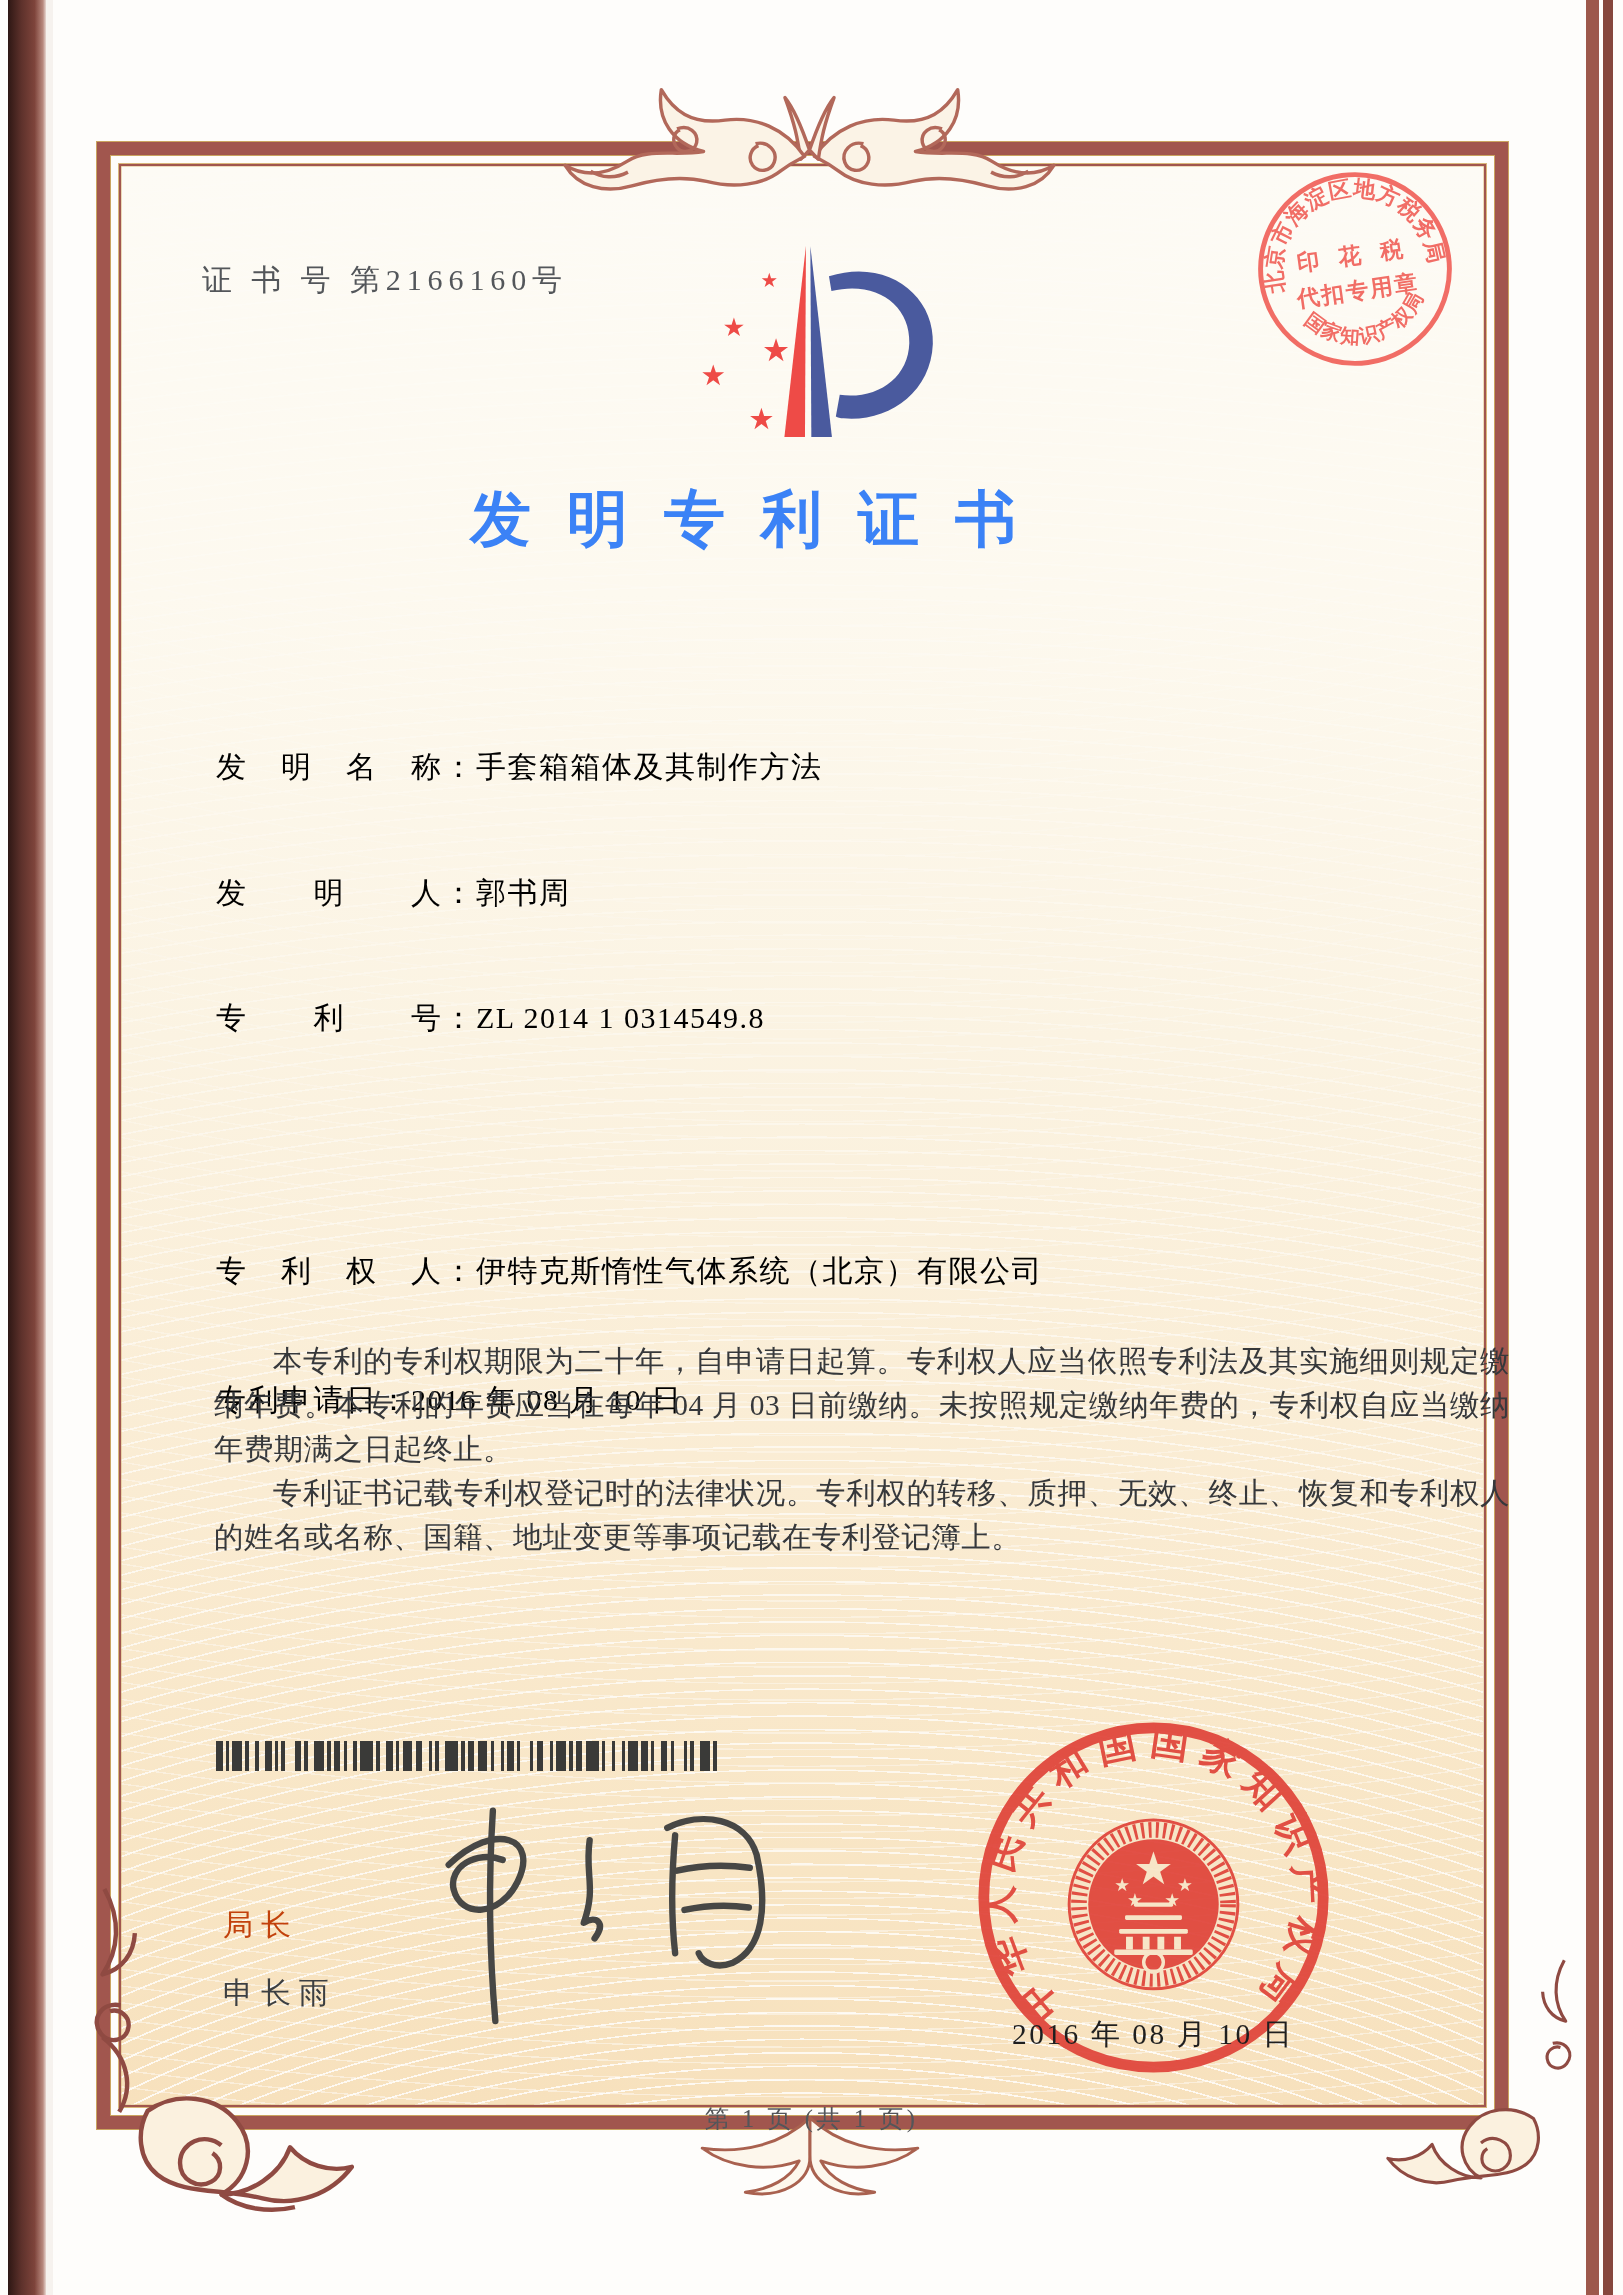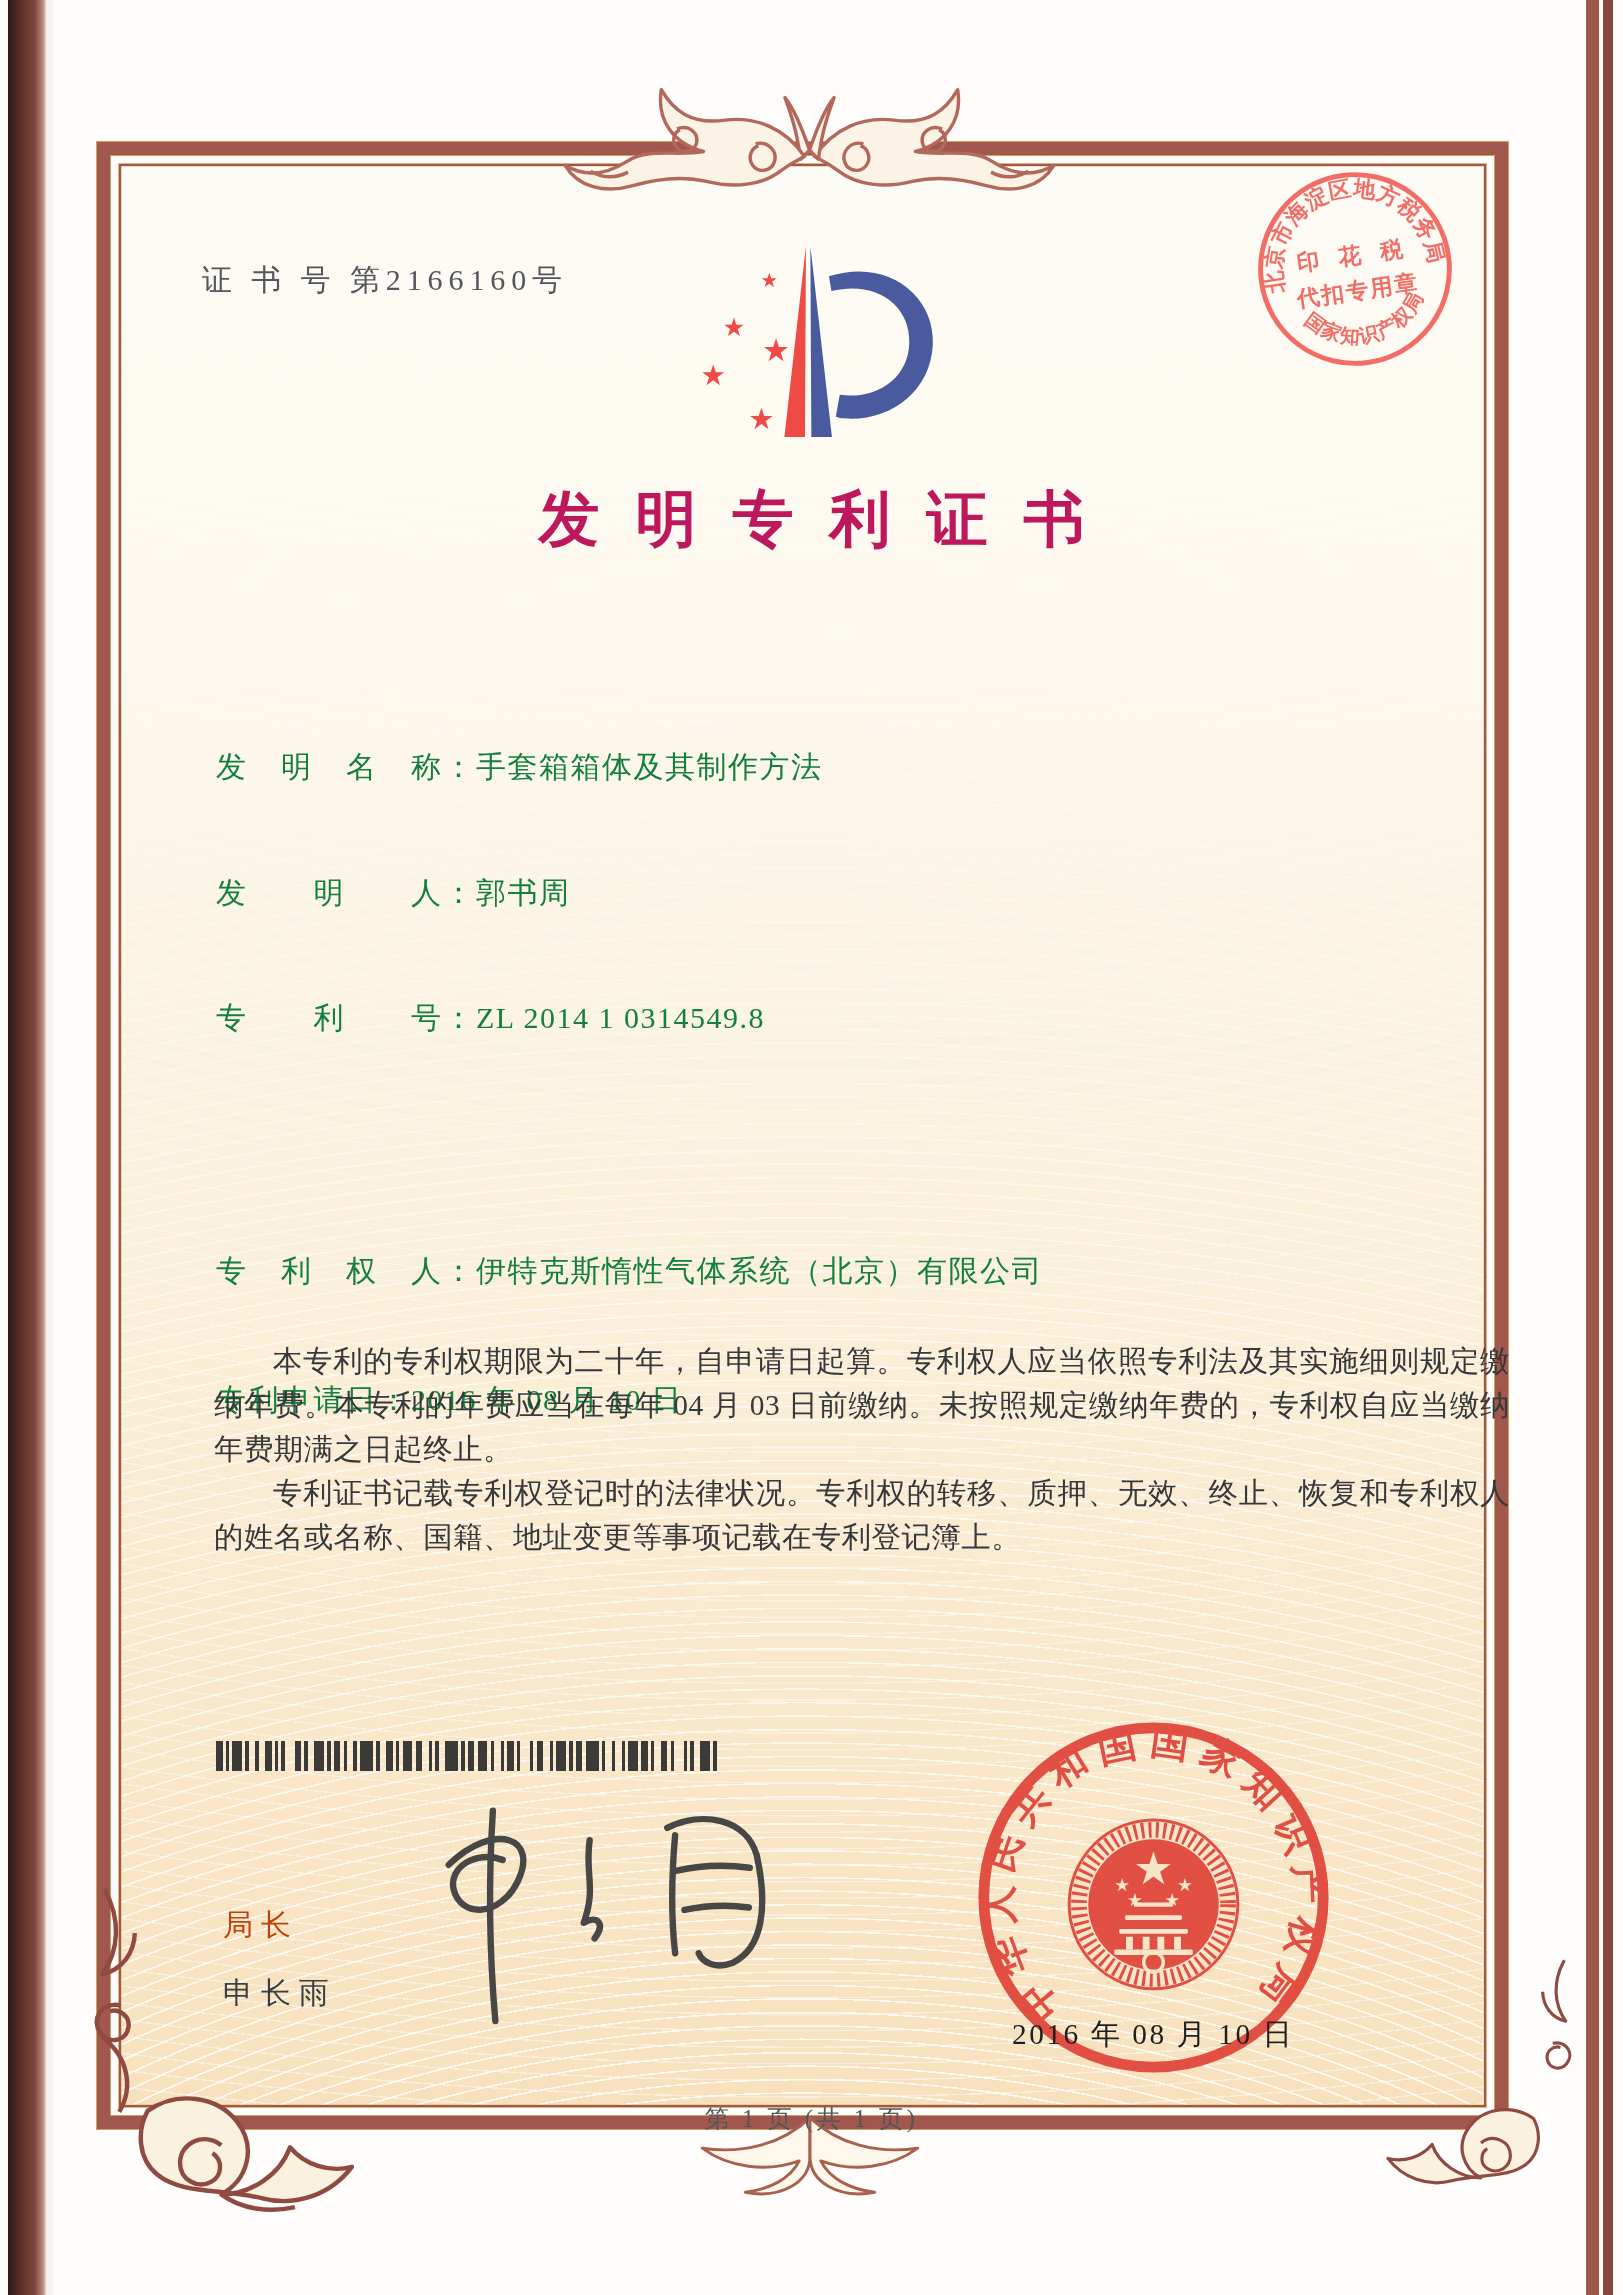--- a/index.html
+++ b/index.html
@@ -49,8 +49,8 @@
   .logo{position:absolute;left:682px;top:227px;}
   .tax-stamp{position:absolute;left:1237px;top:151px;opacity:.92;}
   .title{
-    position:absolute;left:0;top:479px;width:1623px;text-align:center;
-    font-size:61px;color:#be185d;letter-spacing:36px;text-indent:36px;
+    position:absolute;left:0;top:479px;width:1486px;text-align:center;
+    font-size:61px;color:#3b82f6;letter-spacing:36px;text-indent:36px;
     font-weight:bold;white-space:nowrap;
   }
   .row{position:absolute;left:216px;font-size:30px;color:#15803d;white-space:nowrap;}

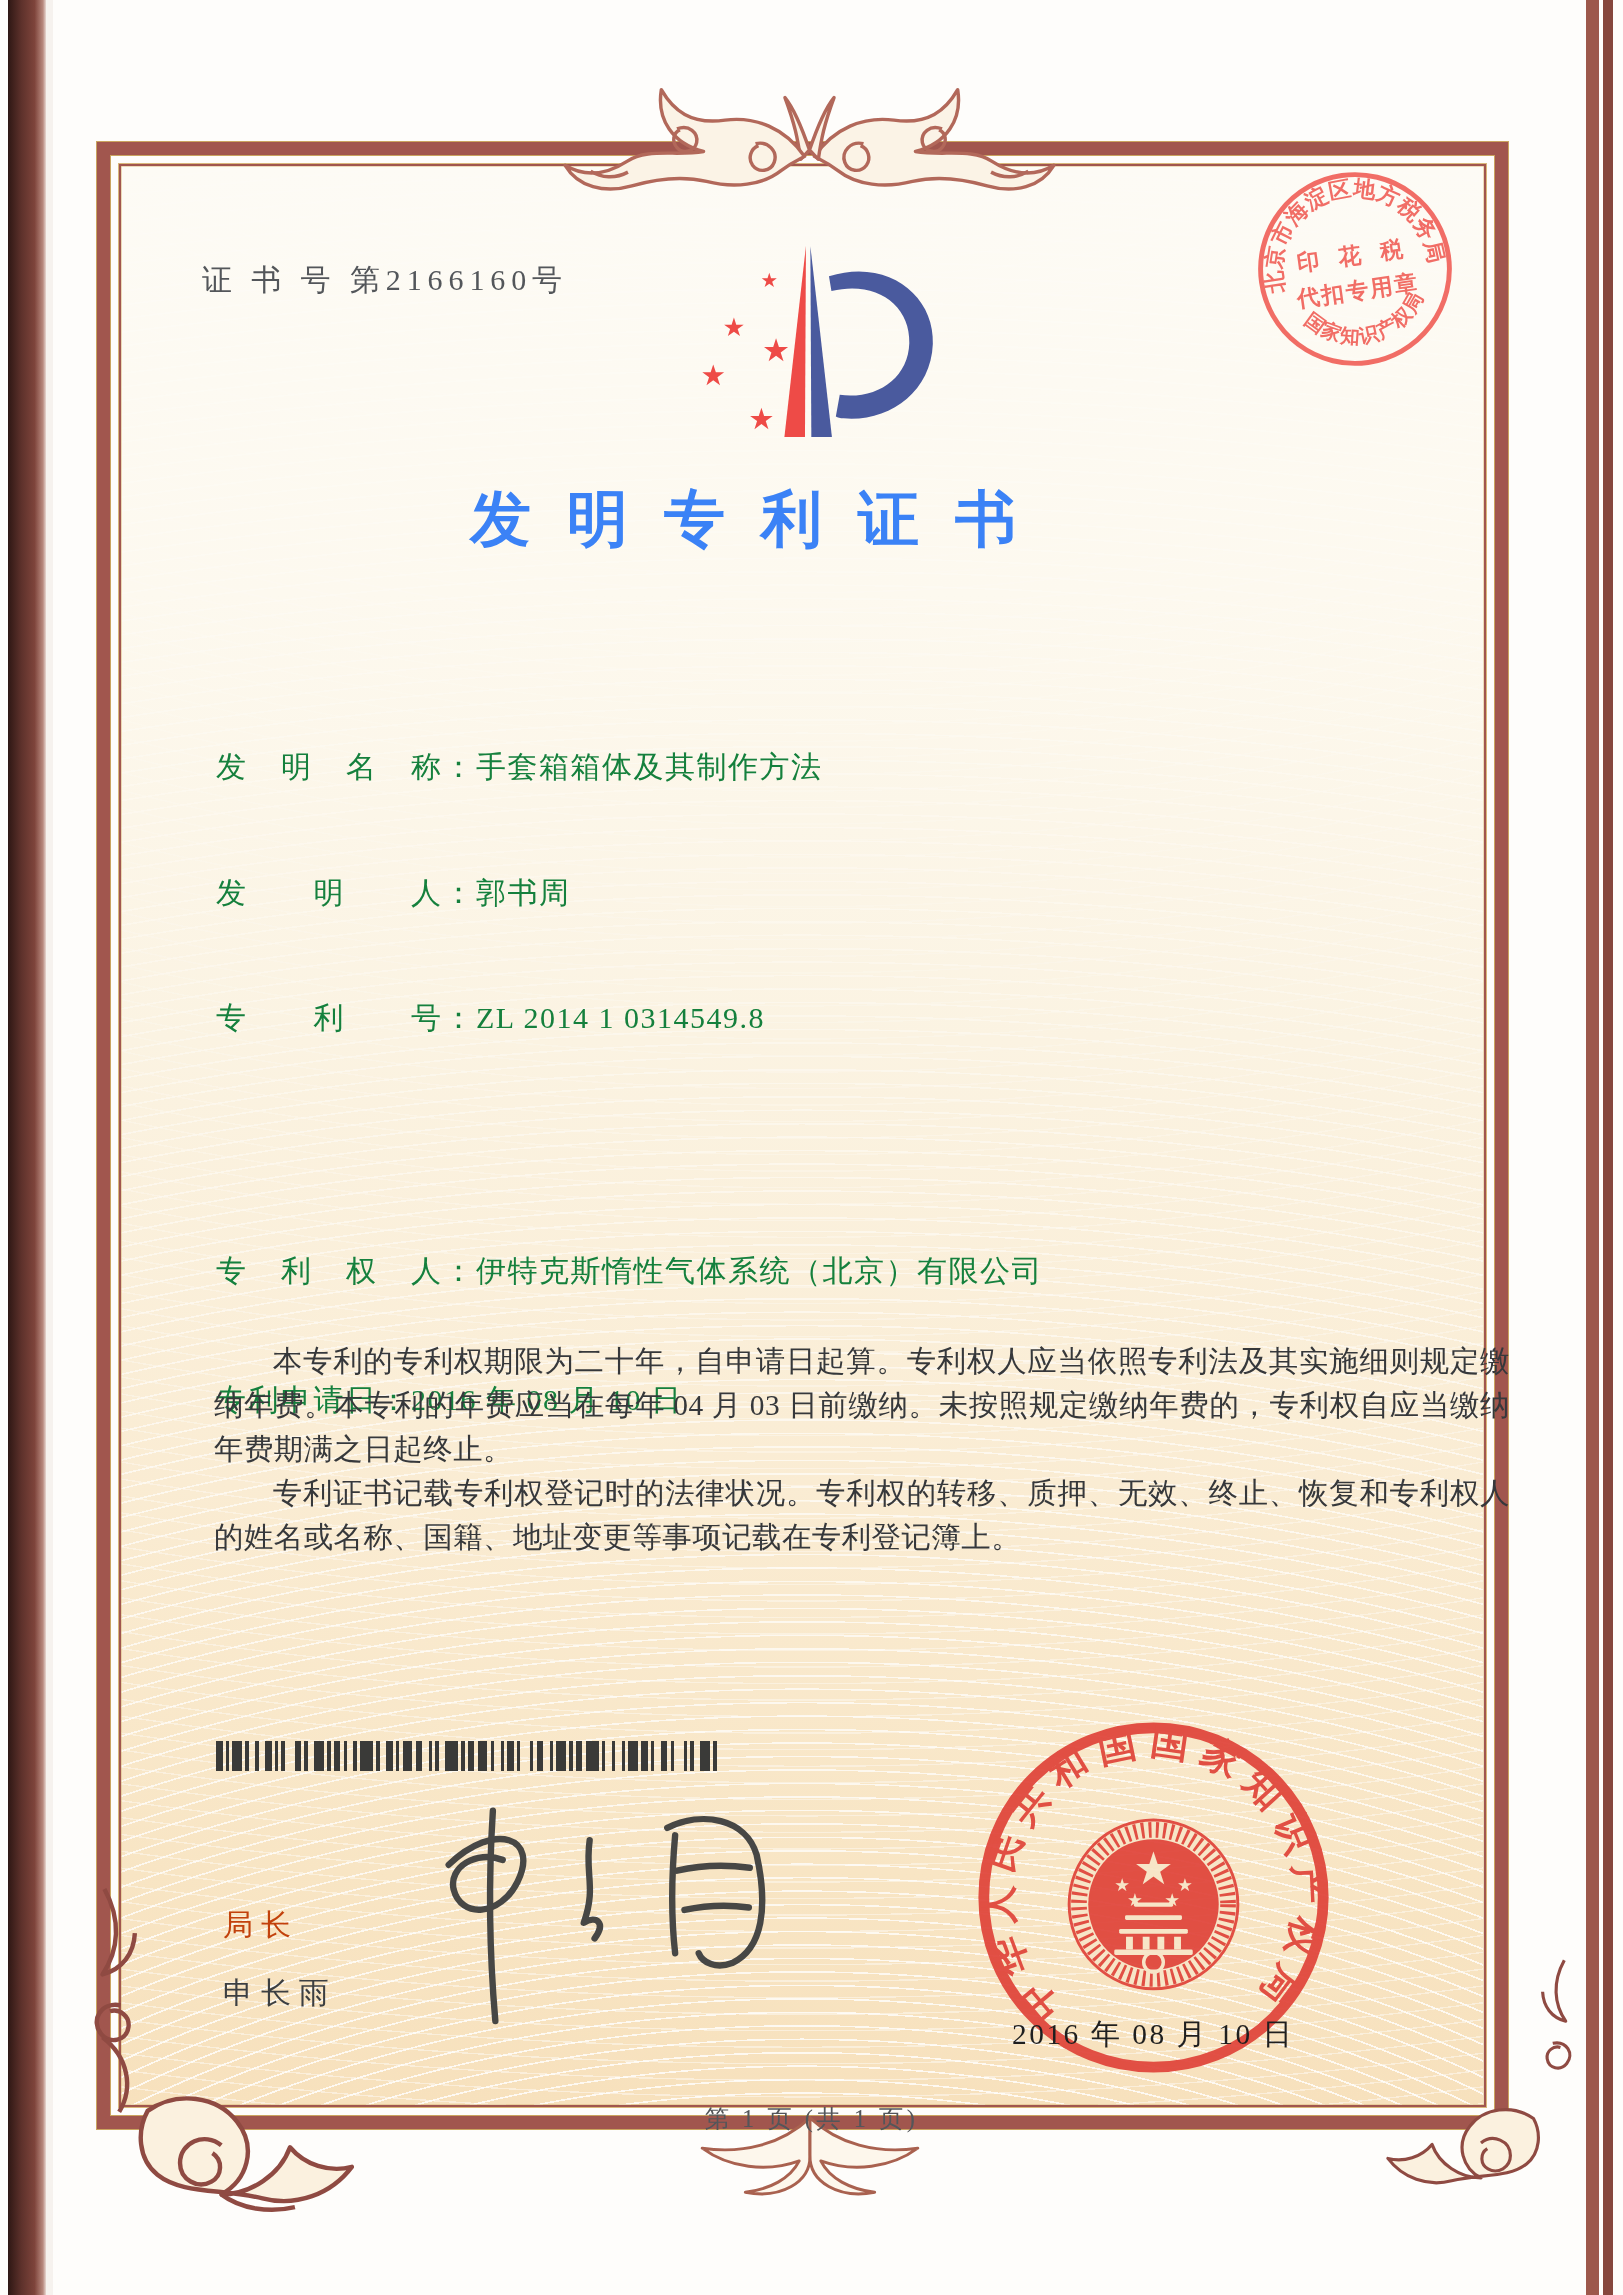--- a/index.html
+++ b/index.html
@@ -53,7 +53,7 @@
     font-size:61px;color:#3b82f6;letter-spacing:36px;text-indent:36px;
     font-weight:bold;white-space:nowrap;
   }
-  .row{position:absolute;left:216px;font-size:30px;color:#15803d;white-space:nowrap;}
+  .row{position:absolute;left:216px;font-size:30px;color:#000000;white-space:nowrap;}
   .row .lab{letter-spacing:2.5px;}
   .row .val{letter-spacing:1.5px;}
   .r0{top:747px;} .r1{top:873px;} .r2{top:998px;}

